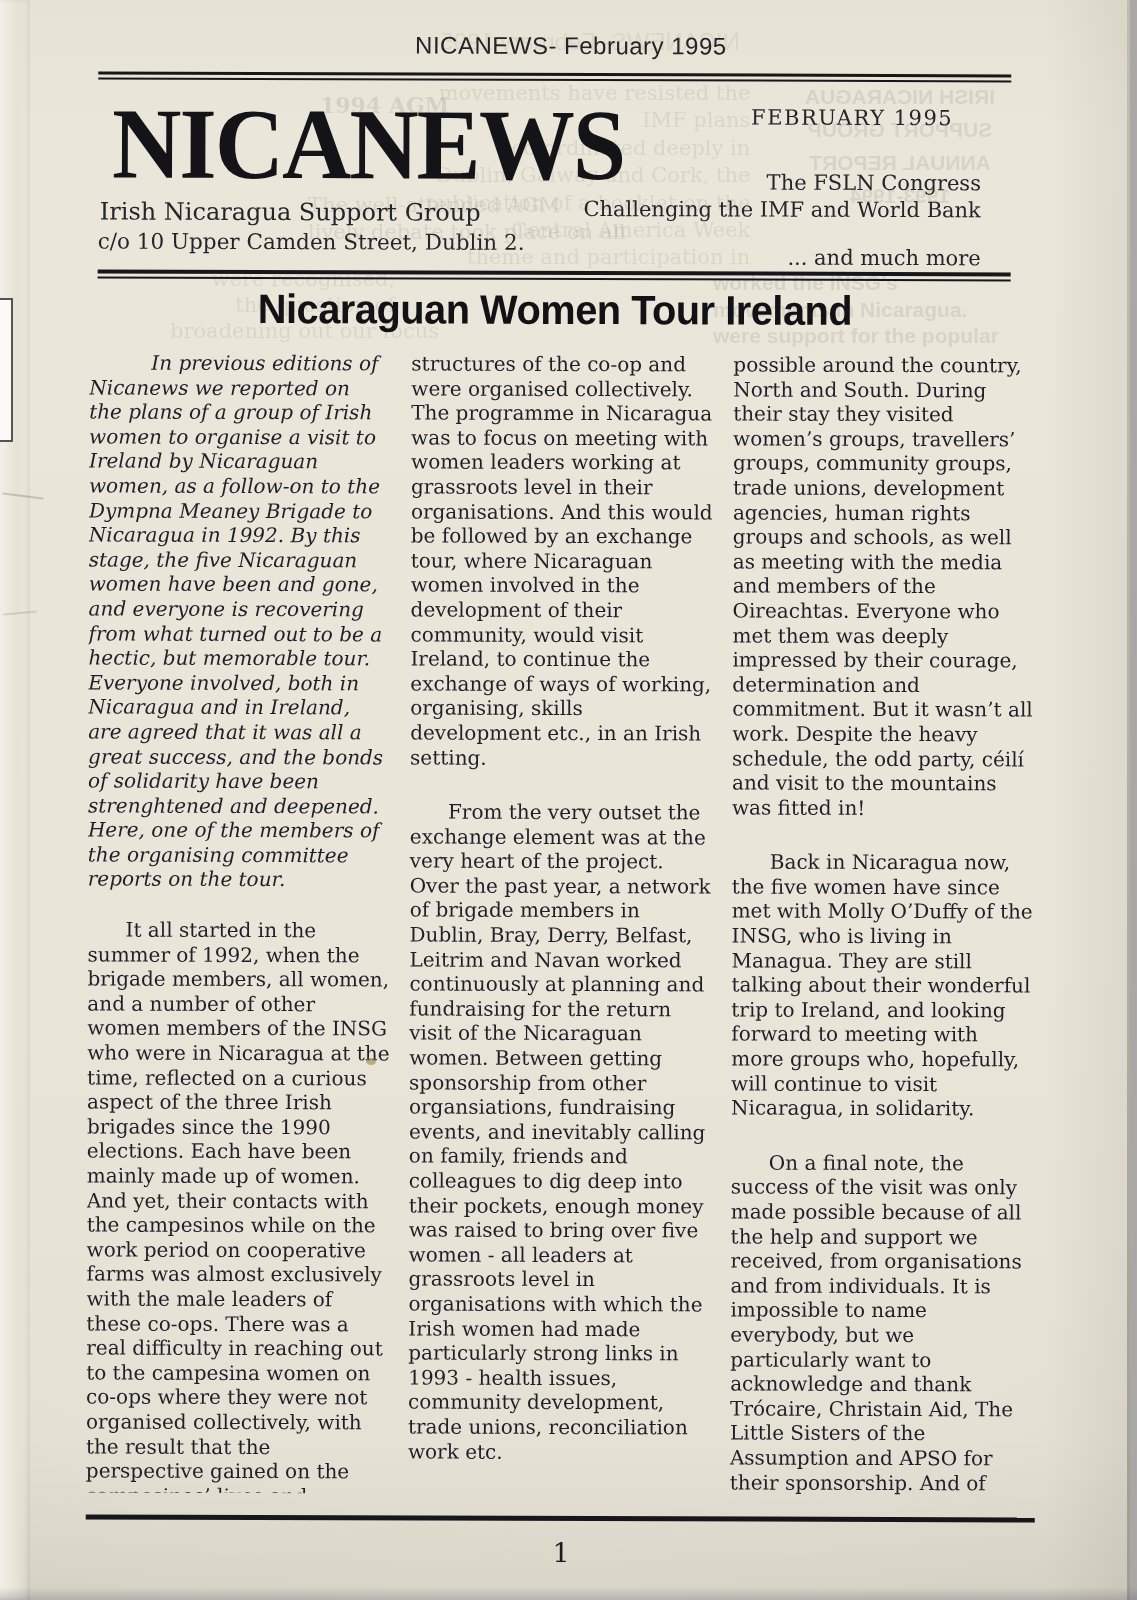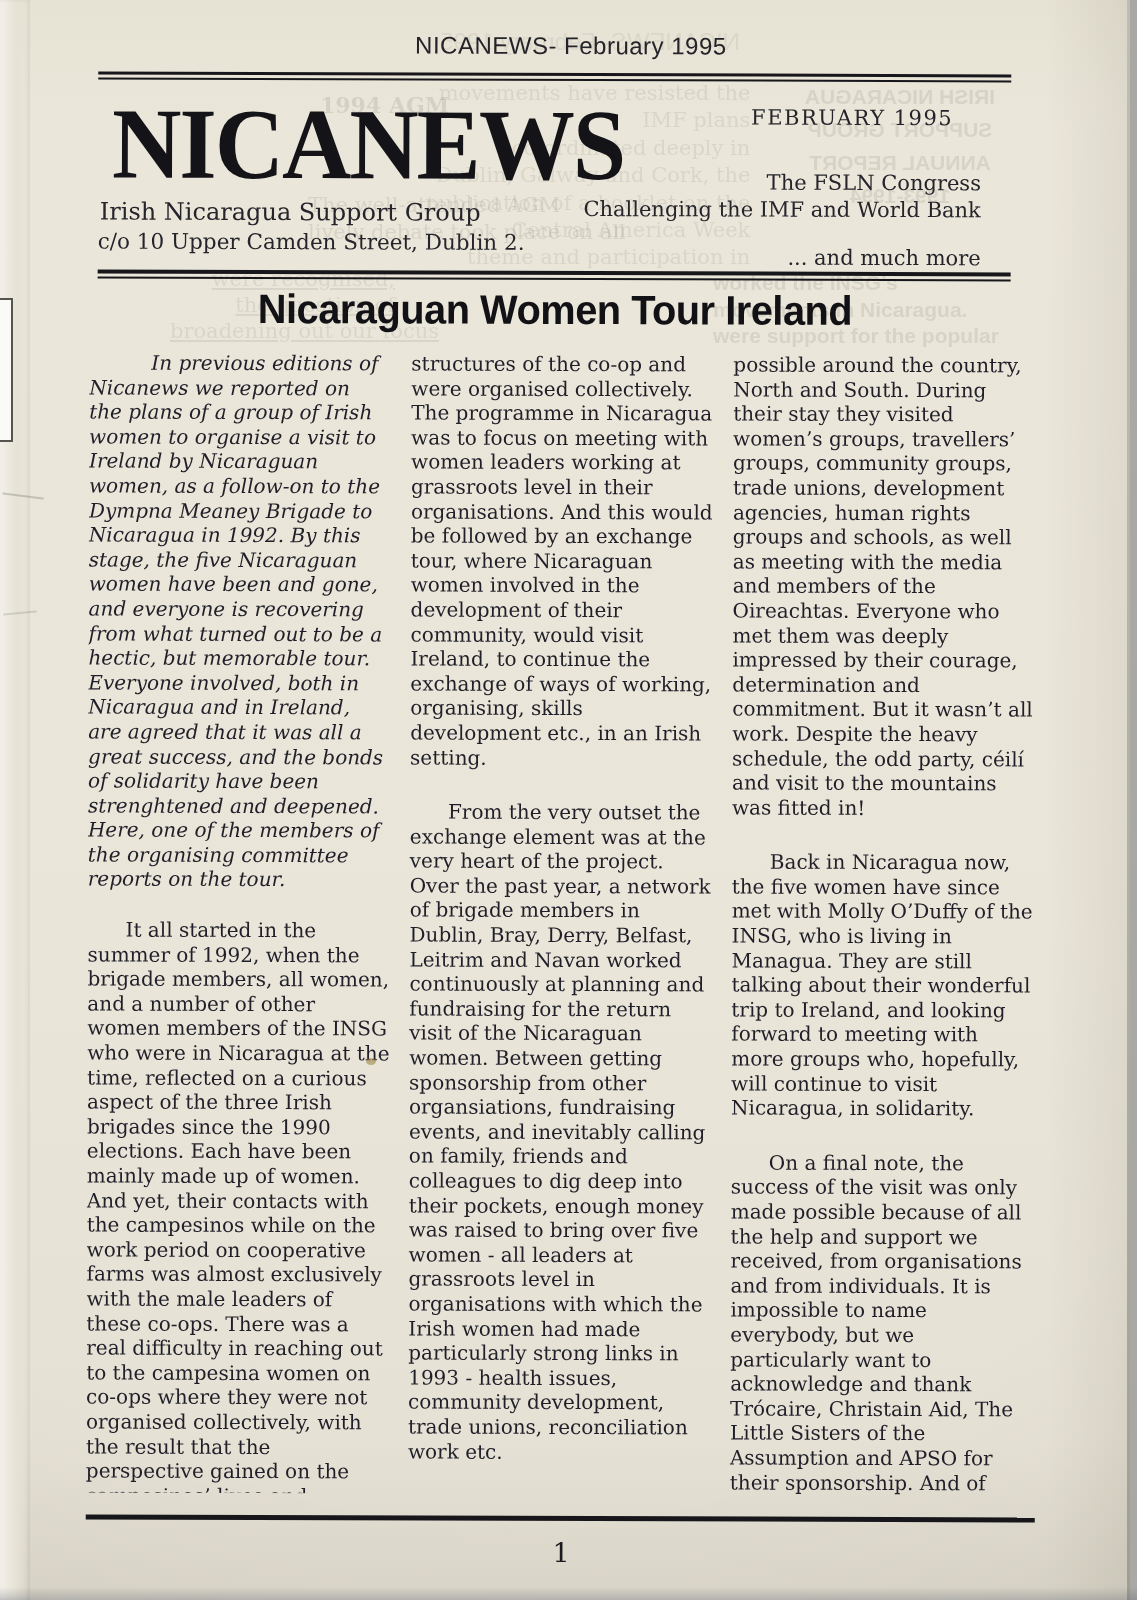--- a/index.html
+++ b/index.html
@@ -48,7 +48,7 @@
     font:700 21px "Liberation Sans",sans-serif;line-height:33px;opacity:.15;white-space:normal;}
   .g-left1{left:308px;top:192px;font:400 21px "DejaVu Serif",serif;line-height:27px;opacity:.15;}
   .g-left2{left:170px;top:266px;width:225px;text-align:right;
-    font:400 21px "DejaVu Serif",serif;line-height:26px;opacity:.13;text-decoration:underline;}
+    font:400 21px "DejaVu Serif",serif;line-height:26px;opacity:.13;}
   .g-center{left:425px;top:80px;font:400 21px "DejaVu Serif",serif;line-height:27.4px;opacity:.13;text-align:right;}
   .g-right{left:713px;top:270px;font:700 21px "Liberation Sans",sans-serif;line-height:26.5px;opacity:.15;}
   

